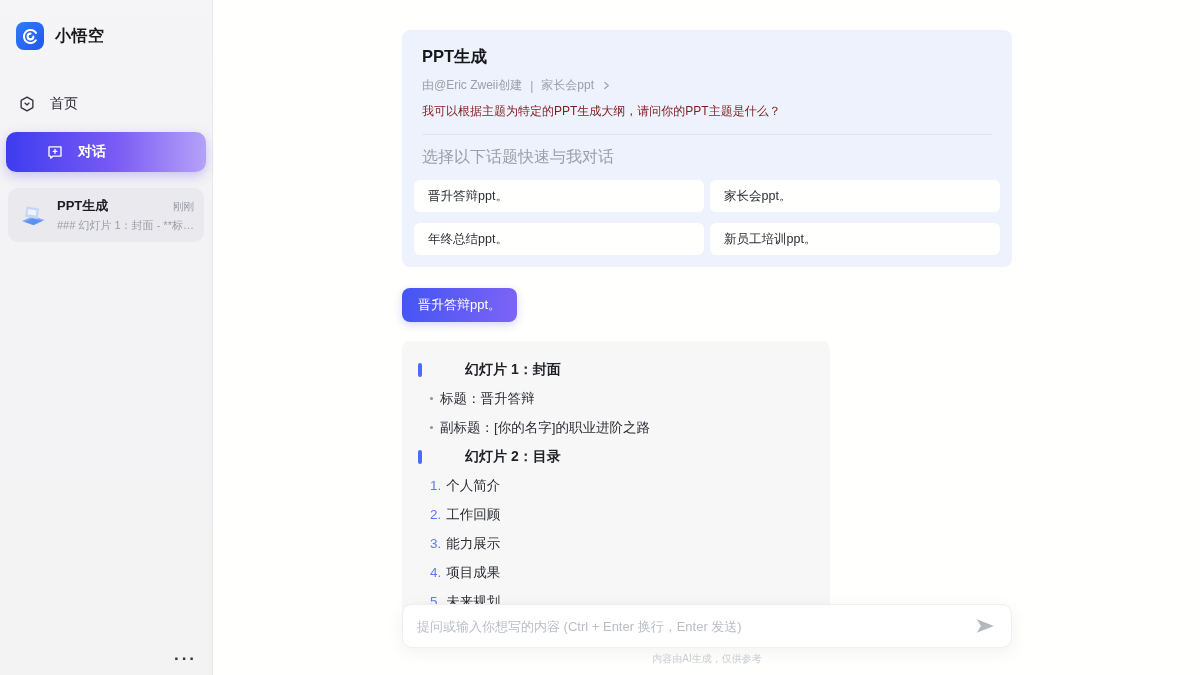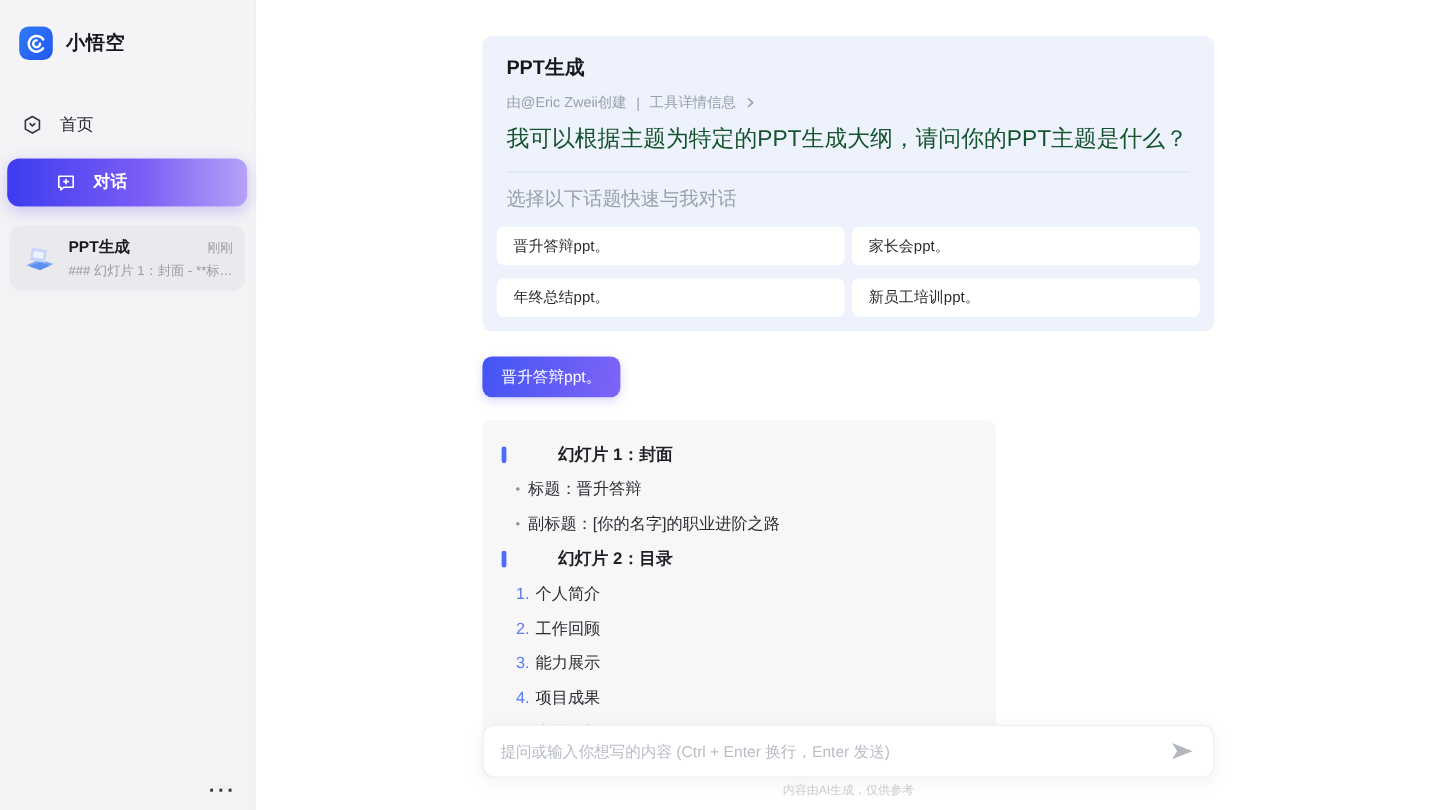--- a/index.html
+++ b/index.html
@@ -142,7 +142,7 @@
         <div class="agent-meta">
           <span>由@Eric Zweii创建</span>
           <span>|</span>
-          <span class="tool-link">工具详情信息</span>
+          <span class="tool-link">家长会ppt</span>
           <span style="display:flex">
             <svg viewBox="0 0 10 10" width="9" height="9" fill="none" stroke="#9aa0ab" stroke-width="1.4">
               <path d="M3 1.5 L7 5 L3 8.5" stroke-linecap="round" stroke-linejoin="round"></path>

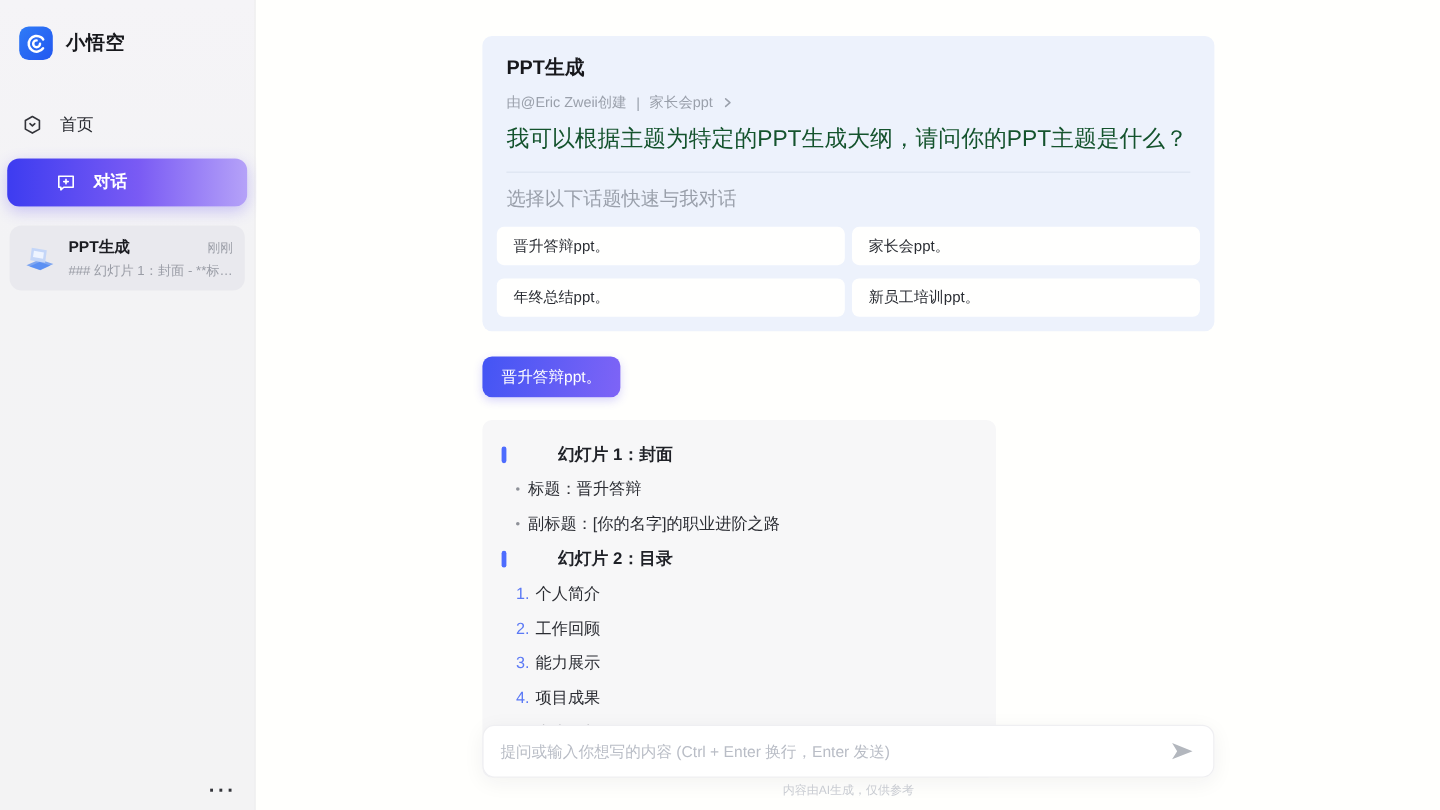--- a/index.html
+++ b/index.html
@@ -43,7 +43,7 @@
   .agent-title { font-size:16.5px; font-weight:bold; color:#17181c; margin:0 0 9px 8px; }
   .agent-meta { display:flex; align-items:center; gap:8px; font-size:12px; color:#9aa0ab; margin-left:8px; }
   .tool-link { cursor:pointer; }
-  .agent-desc { font-size:19px; color:#14532d; margin:9px 0 0 8px; }
+  .agent-desc { font-size:12px; color:#7f1d1d; margin:9px 0 0 8px; }
   .card-divider { height:1px; background:#dde4f1; margin:14px 8px 12px 8px; }
   .topics-label { font-size:16px; color:#9aa0ab; margin:0 0 12px 8px; }
   .topics-grid { display:grid; grid-template-columns:1fr 1fr; column-gap:6px; row-gap:11px; }

